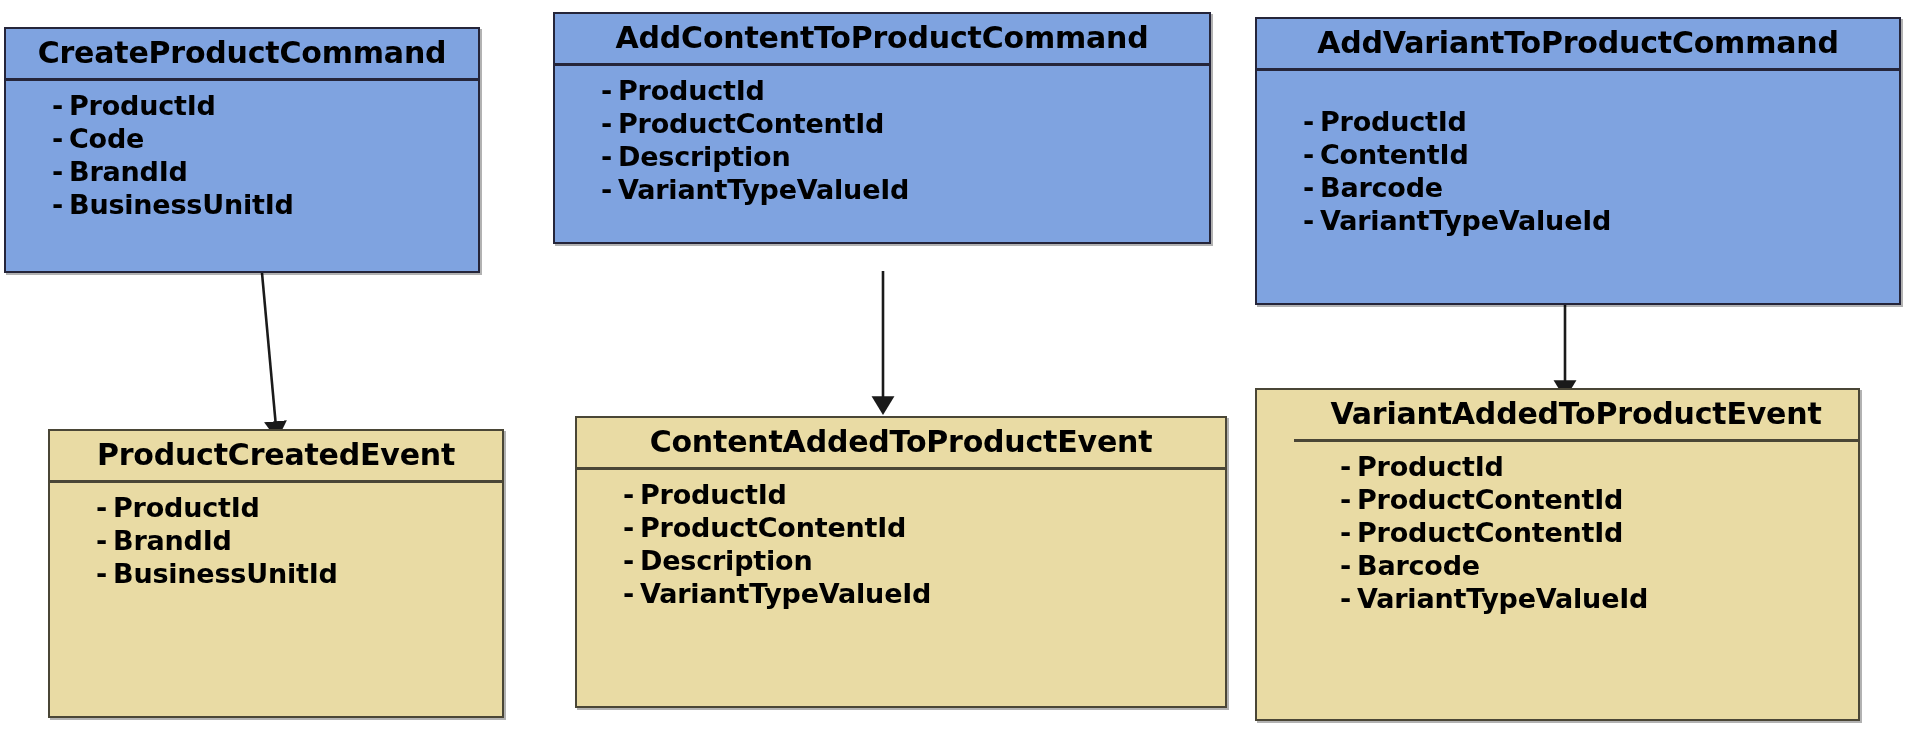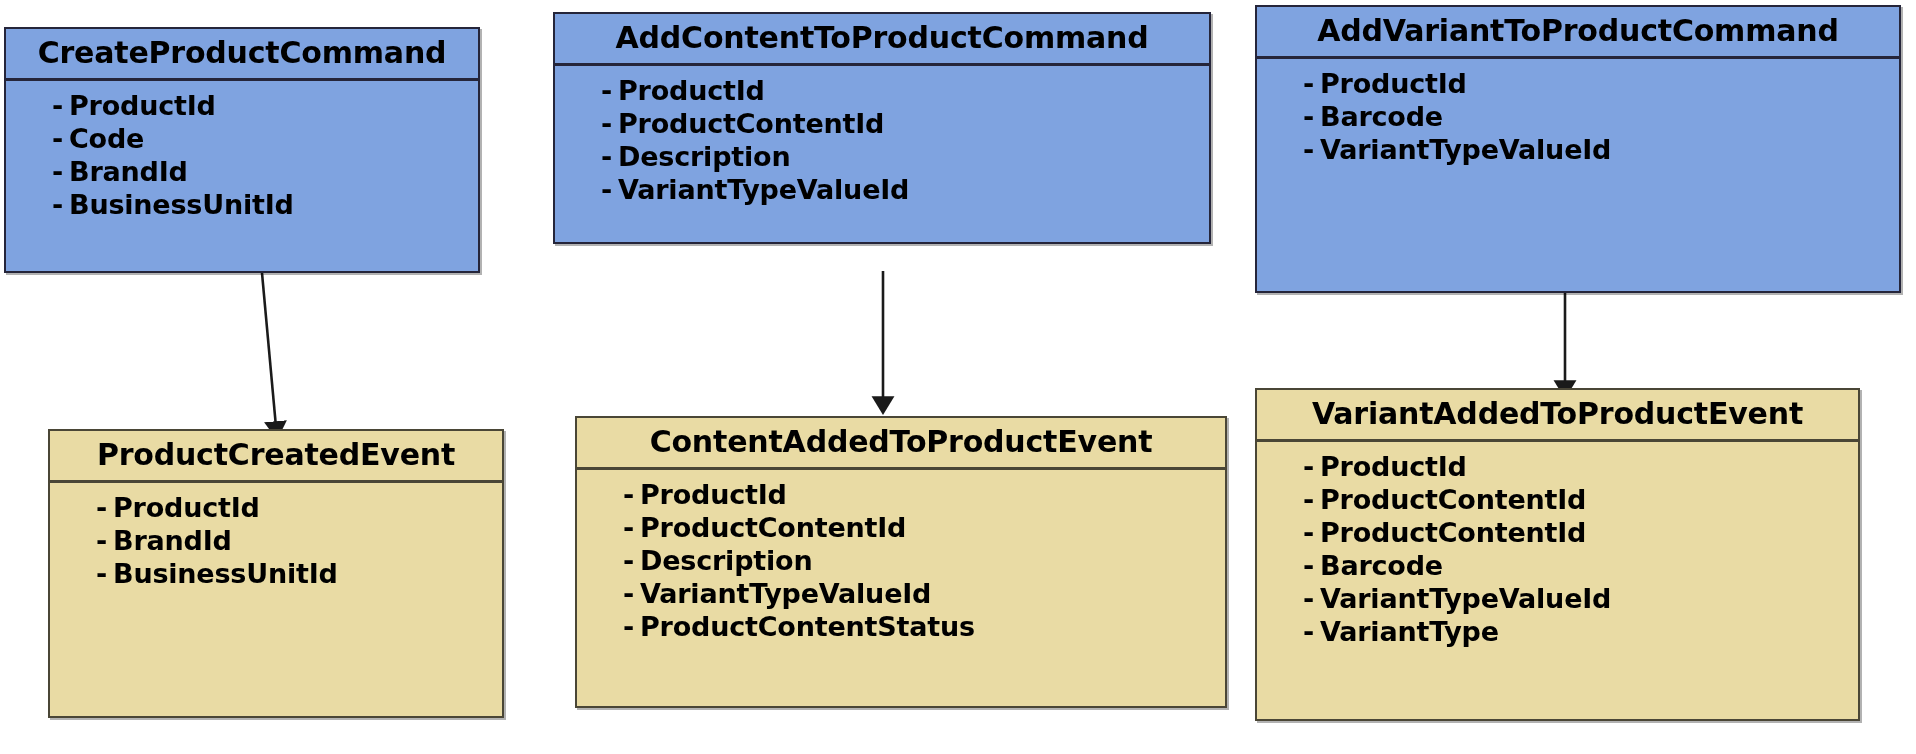--- a/index.html
+++ b/index.html
@@ -114,7 +114,7 @@
           <div class="uml-field"><span class="dash">-</span><span>VariantTypeValueId</span></div>
         </div>
       </div>
-      <div class="uml-box command" style="left: 1255px; top: 5px; width: 646px; height: 288px;">
+      <div class="uml-box command" style="left: 1255px; top: 17px; width: 646px; height: 288px; gap: 26px;">
         <div class="uml-title">AddVariantToProductCommand</div>
         <div class="uml-fields">
           <div class="uml-field"><span class="dash">-</span><span>ProductId</span></div>

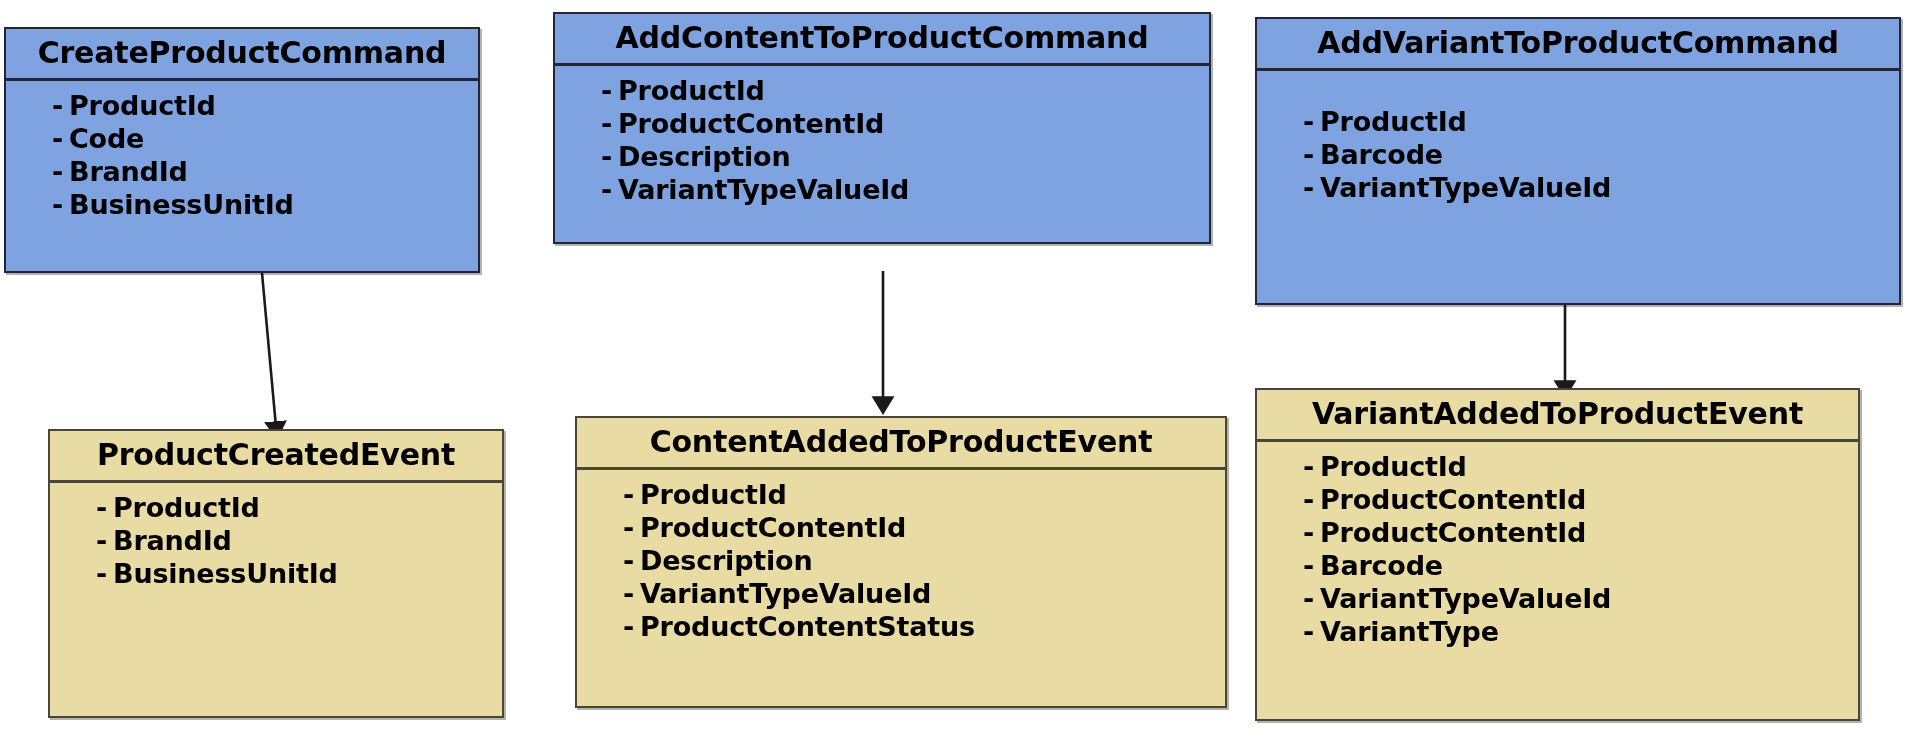--- a/index.html
+++ b/index.html
@@ -118,6 +118,7 @@
         <div class="uml-title">AddVariantToProductCommand</div>
         <div class="uml-fields">
           <div class="uml-field"><span class="dash">-</span><span>ProductId</span></div>
+          <div class="uml-field"><span class="dash">-</span><span>ContentId</span></div>
           <div class="uml-field"><span class="dash">-</span><span>Barcode</span></div>
           <div class="uml-field"><span class="dash">-</span><span>VariantTypeValueId</span></div>
         </div>

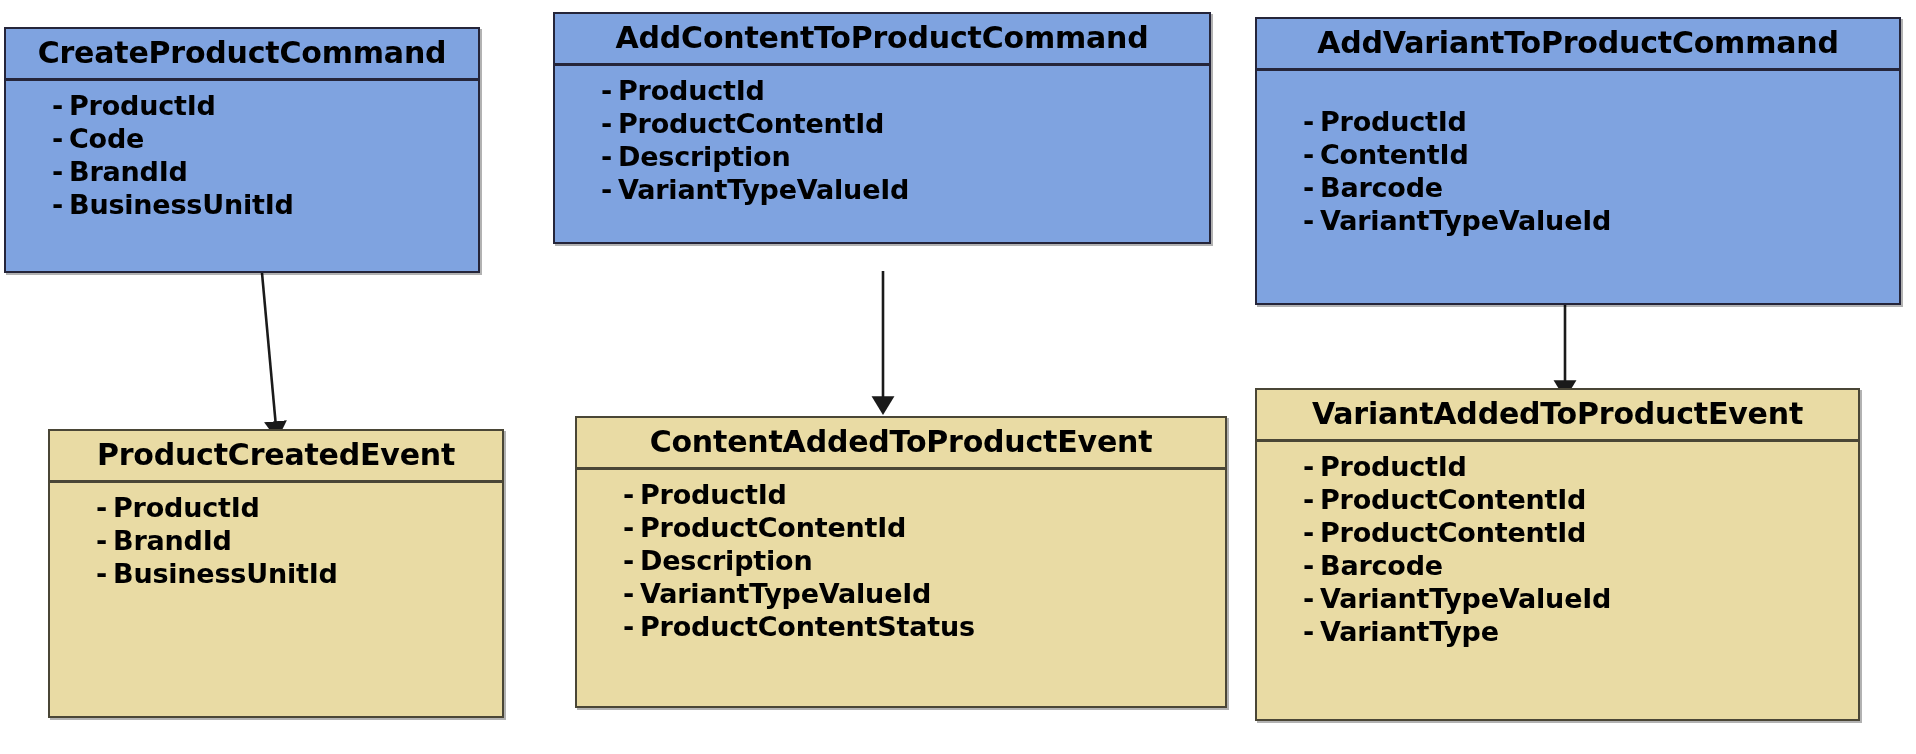--- a/index.html
+++ b/index.html
@@ -141,7 +141,7 @@
           <div class="uml-field"><span class="dash">-</span><span>ProductContentStatus</span></div>
         </div>
       </div>
-      <div class="uml-box event" style="left: 1255px; top: 388px; width: 605px; height: 333px;">
+      <div class="uml-box event" style="left: 1255px; top: 388px; width: 605px; height: 333px; padding-left: 37px;">
         <div class="uml-title">VariantAddedToProductEvent</div>
         <div class="uml-fields">
           <div class="uml-field"><span class="dash">-</span><span>ProductId</span></div>

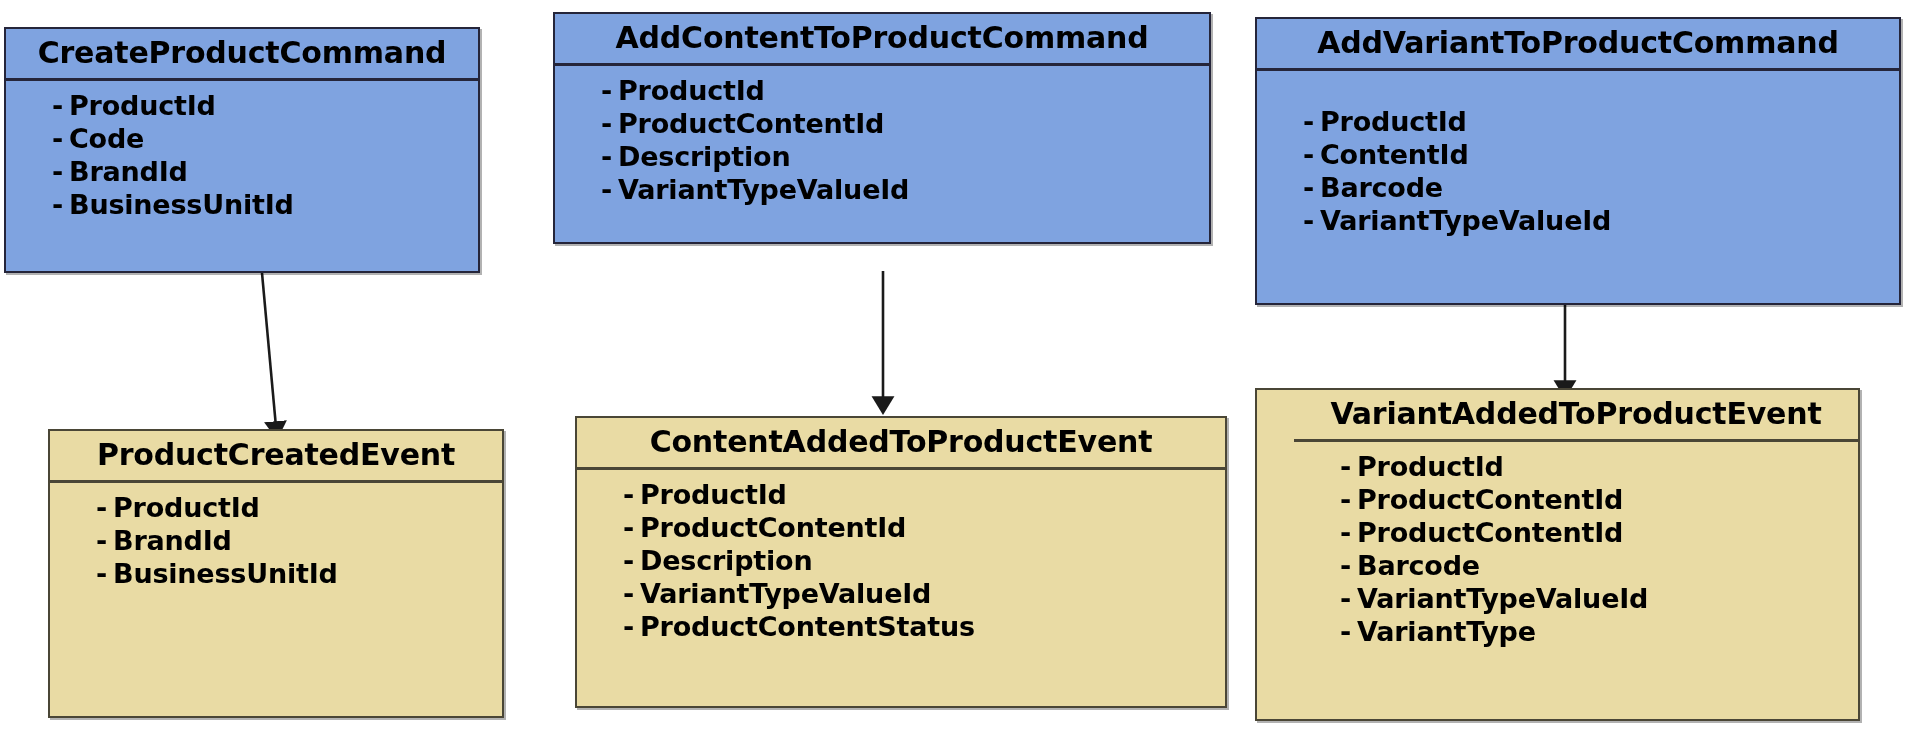--- a/index.html
+++ b/index.html
@@ -138,7 +138,6 @@
           <div class="uml-field"><span class="dash">-</span><span>ProductContentId</span></div>
           <div class="uml-field"><span class="dash">-</span><span>Description</span></div>
           <div class="uml-field"><span class="dash">-</span><span>VariantTypeValueId</span></div>
-          <div class="uml-field"><span class="dash">-</span><span>ProductContentStatus</span></div>
         </div>
       </div>
       <div class="uml-box event" style="left: 1255px; top: 388px; width: 605px; height: 333px; padding-left: 37px;">

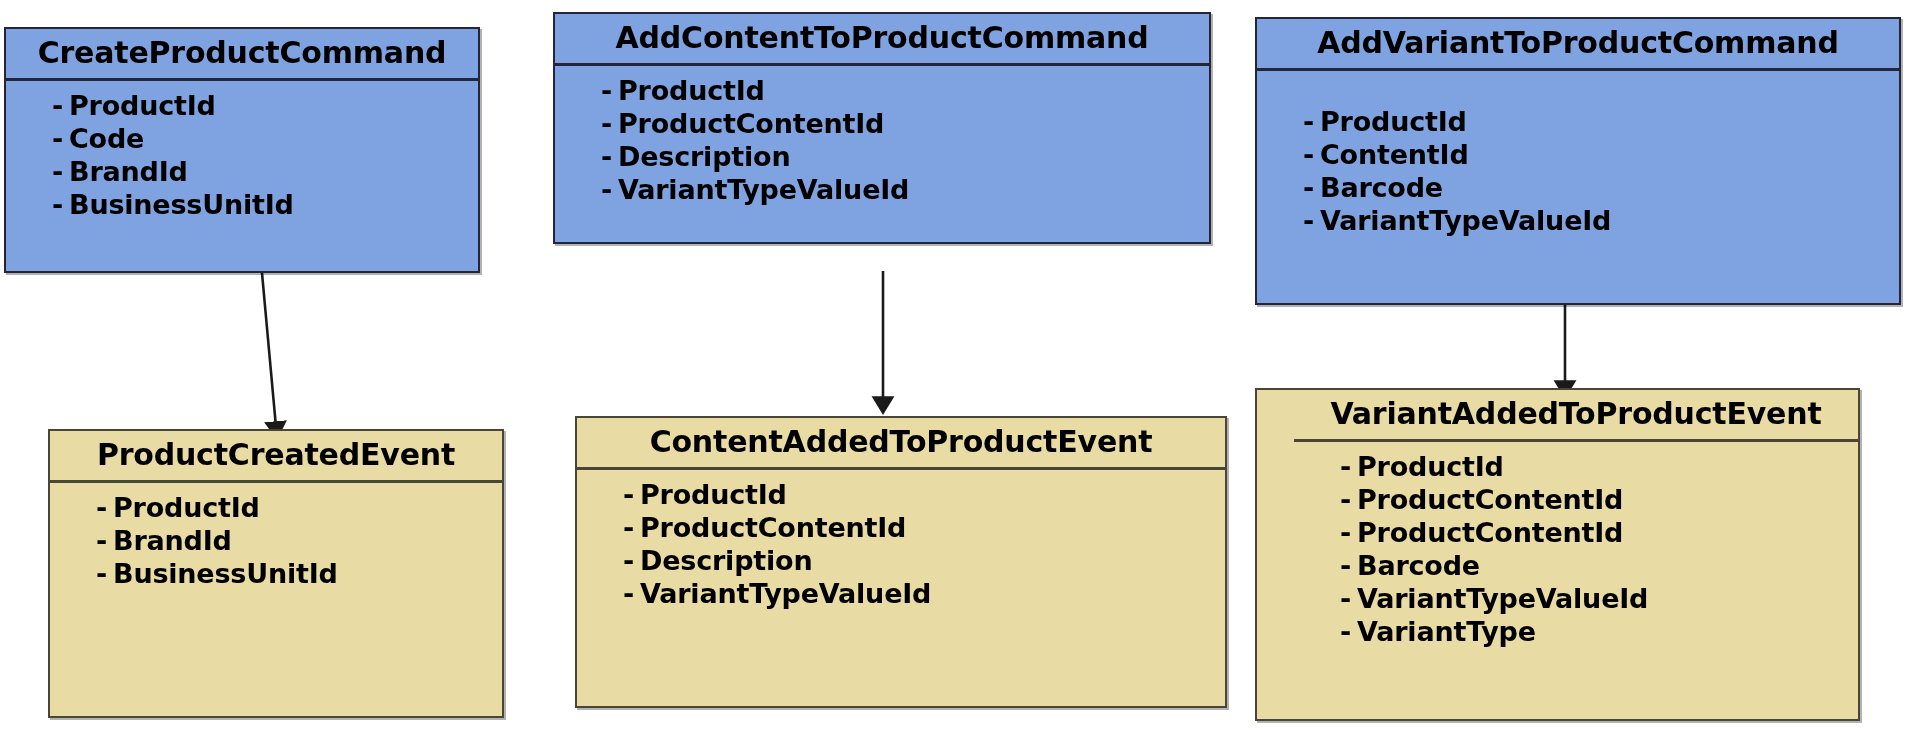--- a/index.html
+++ b/index.html
@@ -148,7 +148,6 @@
           <div class="uml-field"><span class="dash">-</span><span>ProductContentId</span></div>
           <div class="uml-field"><span class="dash">-</span><span>Barcode</span></div>
           <div class="uml-field"><span class="dash">-</span><span>VariantTypeValueId</span></div>
-          <div class="uml-field"><span class="dash">-</span><span>VariantType</span></div>
         </div>
       </div>
     </div>

